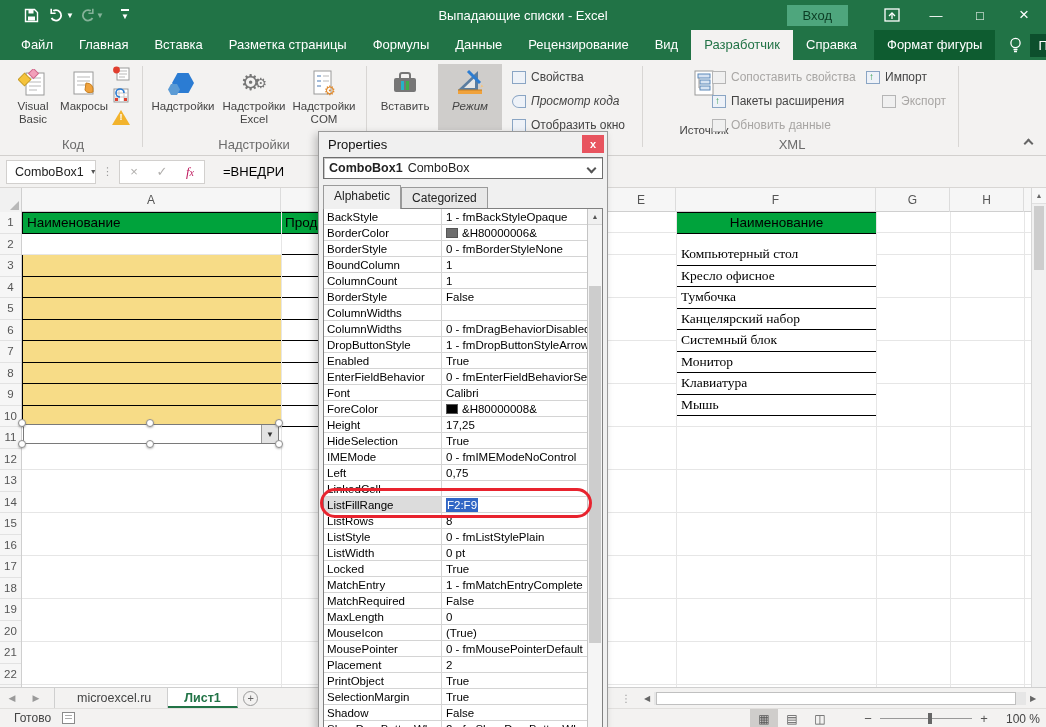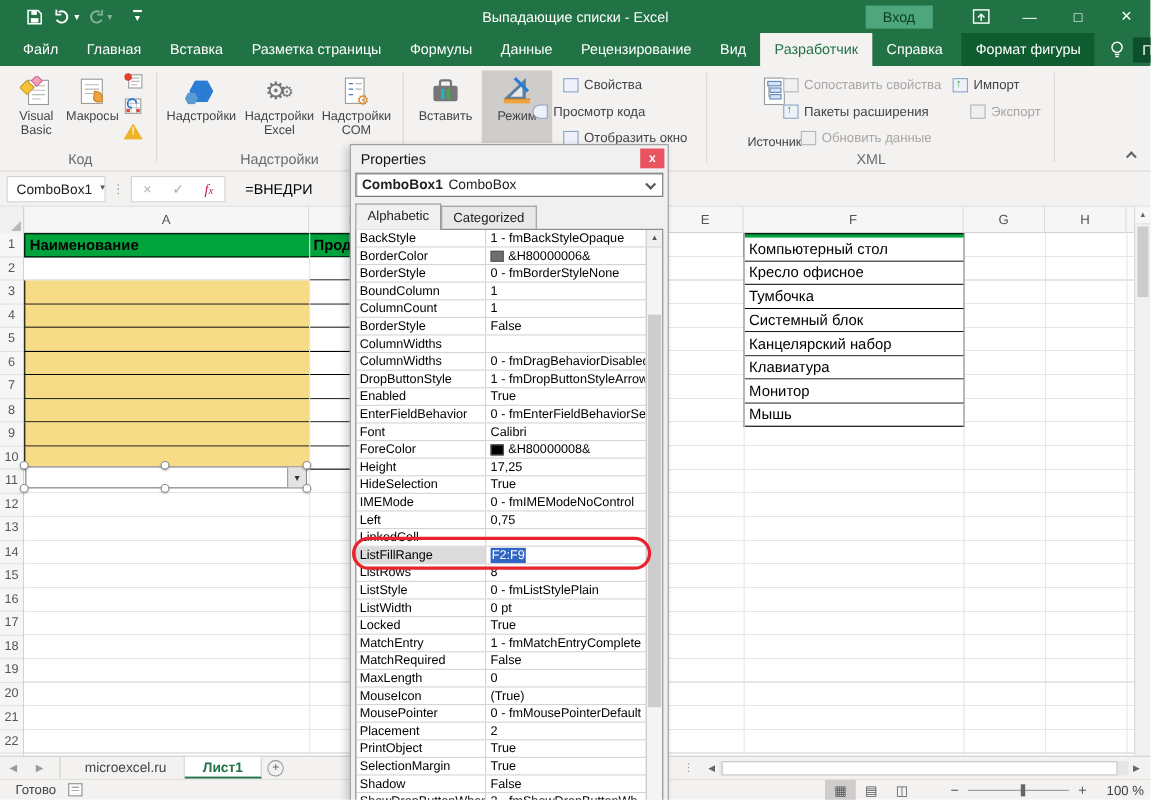--- a/index.html
+++ b/index.html
@@ -338,7 +338,7 @@
     </div>
     <span>Вставить</span>
   </div>
-  <div class="bigbtn activebtn" style="left:438px;width:64px;height:66px;">
+  <div class="bigbtn activebtn" style="left:438px;width:64px;height:66px;font-style:italic;">
     <div class="ic">
       <svg width="32" height="28" viewBox="0 0 32 28">
           <polygon points="4,21 24,2 24,21" fill="#5b7da0"></polygon>

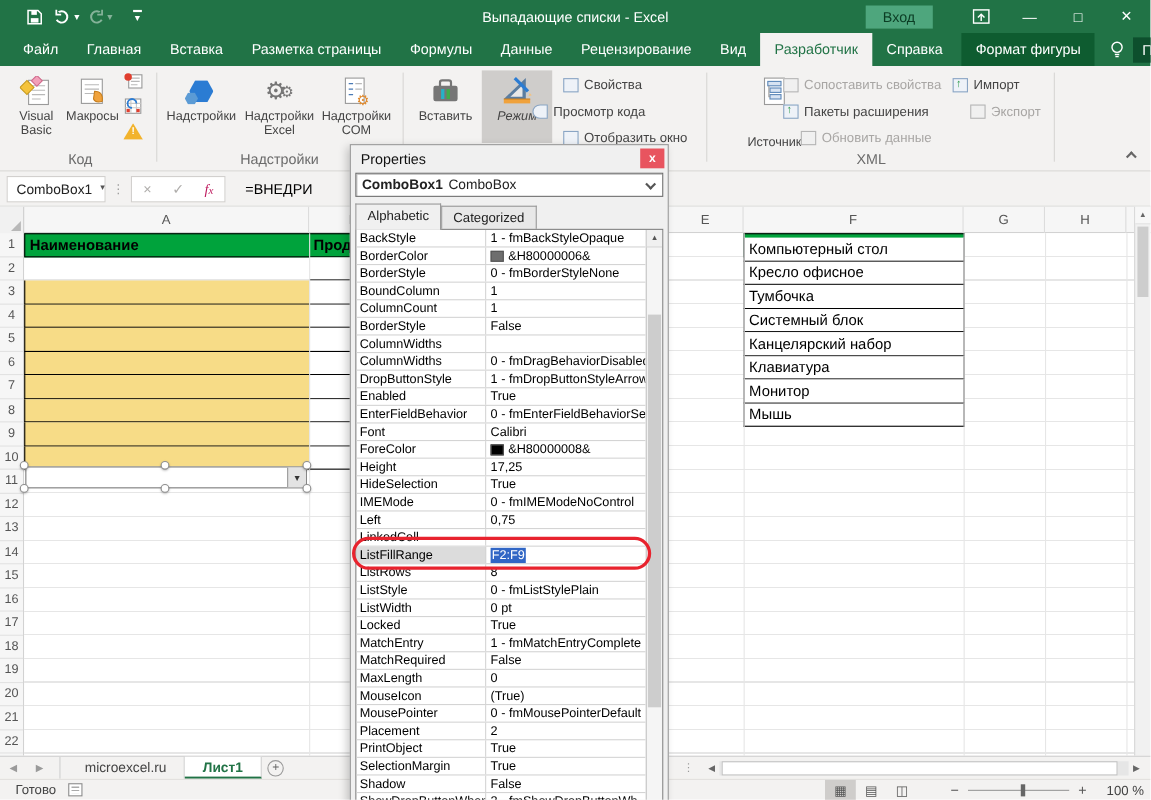--- a/index.html
+++ b/index.html
@@ -355,7 +355,7 @@
     <span class="mi-ic"></span>
     <span>Свойства</span>
   </div>
-  <div class="menu-item" style="left:484px;top:34px;">
+  <div class="menu-item" style="left:512px;top:34px;font-style:italic;">
     <span class="mi-ic" style="border-radius:50% 0 0 50%;"></span>
     <span>Просмотр кода</span>
   </div>

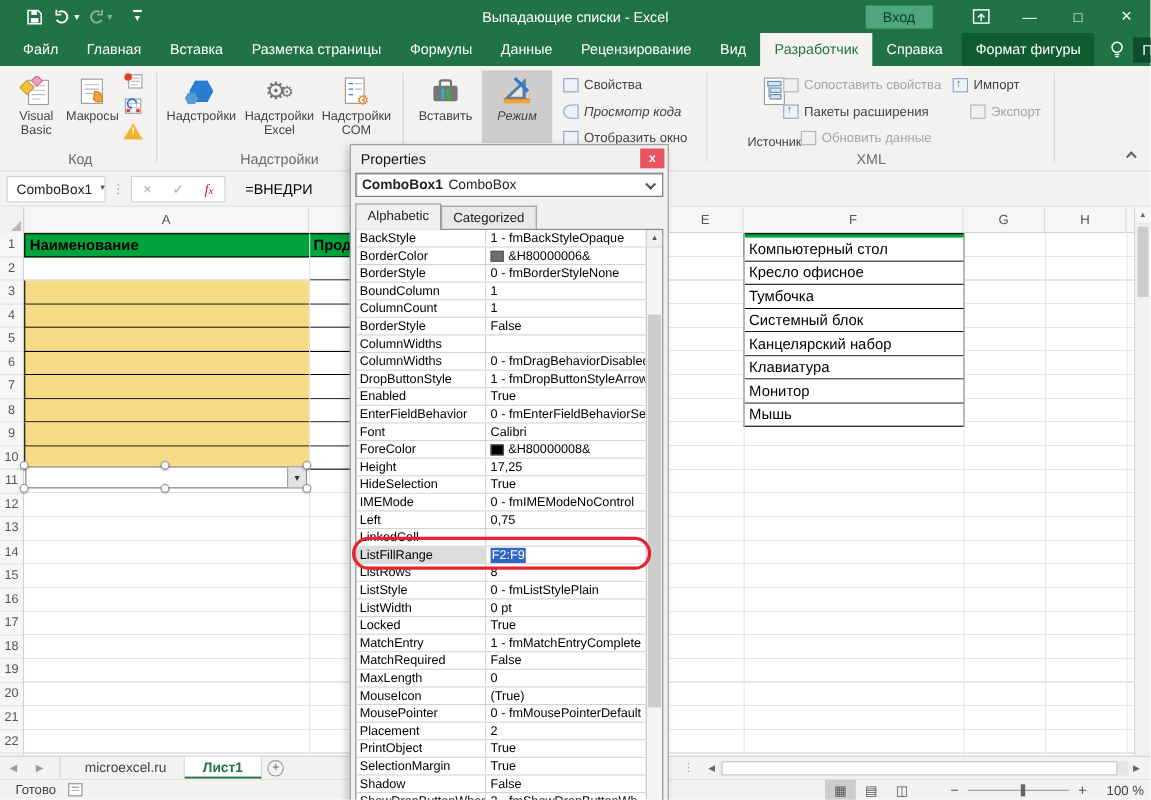--- a/index.html
+++ b/index.html
@@ -385,7 +385,7 @@
     <span class="mi-ic arrow-up"></span>
     <span>Пакеты расширения</span>
   </div>
-  <div class="menu-item disabled" style="left:728px;top:58px;">
+  <div class="menu-item disabled" style="left:712px;top:58px;">
     <span class="mi-ic gray"></span>
     <span>Обновить данные</span>
   </div>

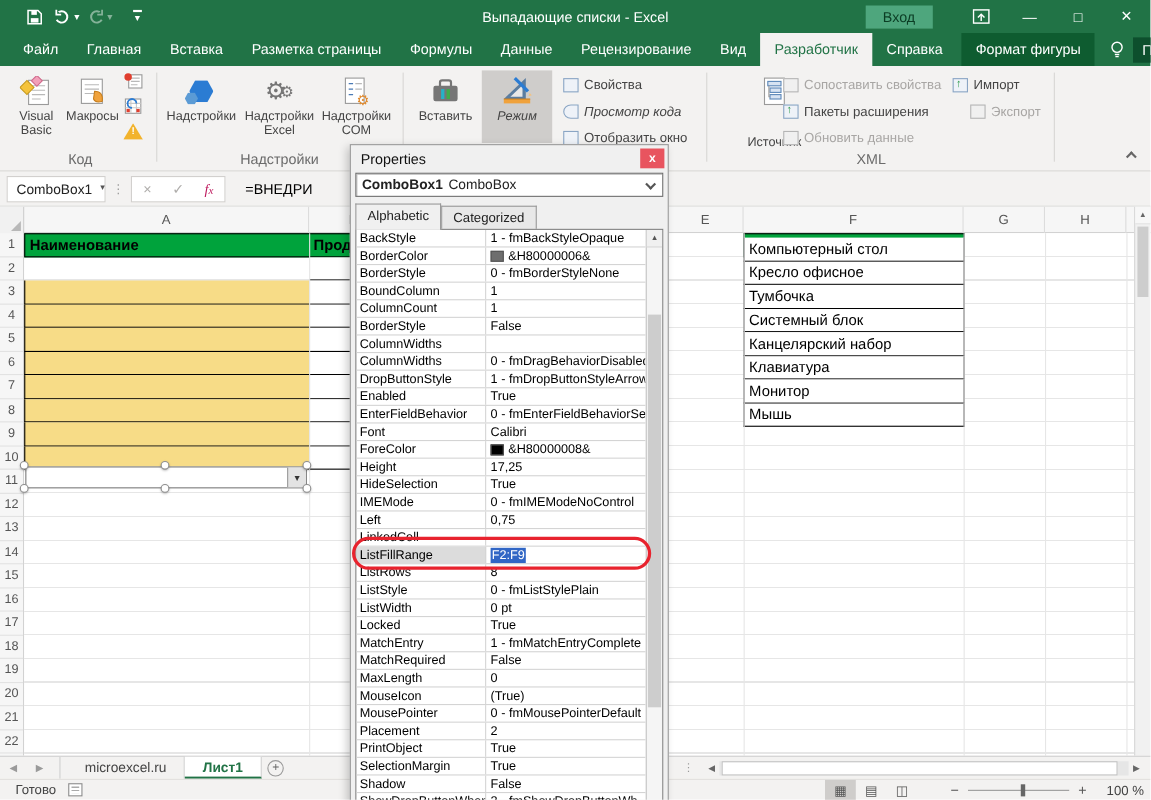--- a/index.html
+++ b/index.html
@@ -89,7 +89,7 @@
   .vline { position:absolute; top:24px; bottom:0; width:1px; background:#e6e6e6; }
   .cell { position:absolute; font-size:13.5px; display:flex; align-items:center; padding:0 4px;
     white-space:nowrap; overflow:hidden; }
-  .green-cell { background:var(--cell-green,#00a33c); color:#000; font-weight:bold;
+  .green-cell { background:var(--cell-green,#00a33c); color:#000; font-weight:normal;
     border:1px solid #000; }
   .list-cell { background:#fff; border:1px solid #000; border-top:none; color:#000; }
   #yellow-block .ycell { position:absolute; left:0; right:0; height:21.5px;

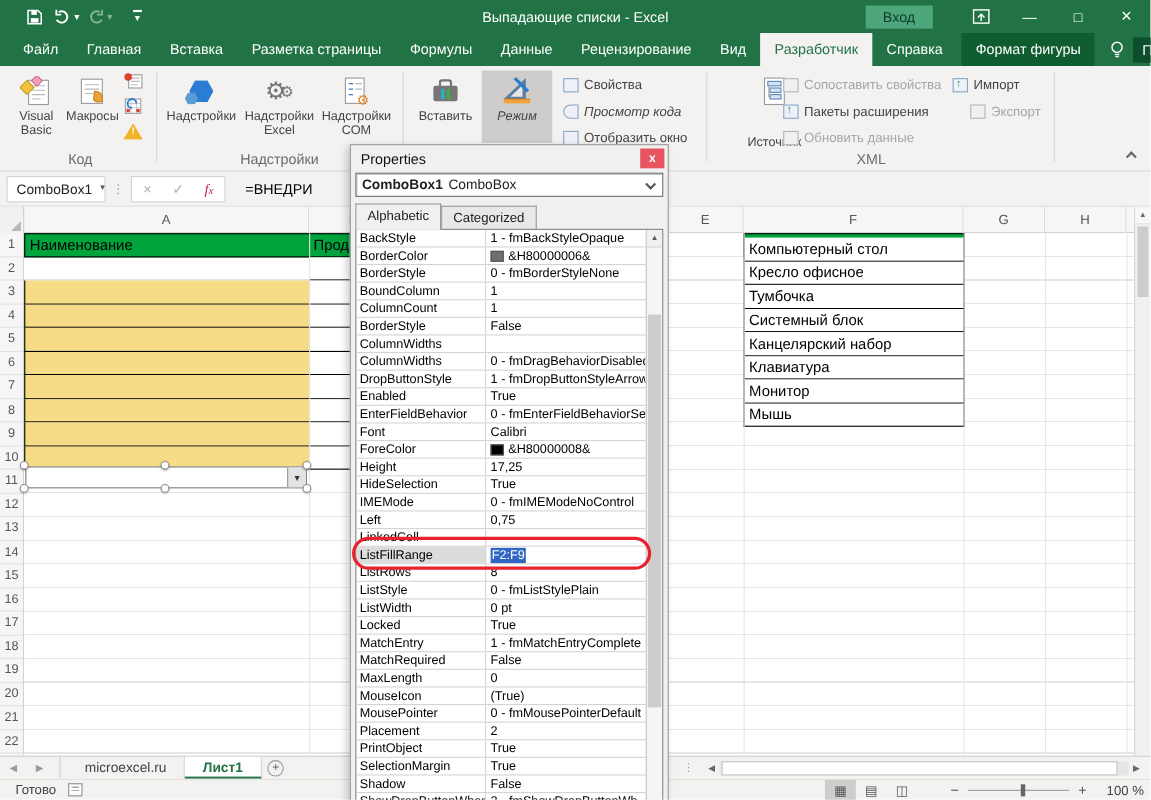--- a/index.html
+++ b/index.html
@@ -478,7 +478,7 @@
       <div style="position: absolute; left: 0px; right: 0px; height: 21.5px; top: 172px; background: rgb(255, 255, 255); border-right: 1px solid rgb(0, 0, 0); border-bottom: 1px solid rgb(0, 0, 0); border-image: initial; border-top: none; border-left: none;"></div>
     </div>
   <div class="cell green-cell" style="left:676px;top:24px;width:201px;height:21.5px;justify-content:center;">Наименование</div>
-  <div id="f-list" style="position:absolute;left:676px;top:28px;width:201px;">
+  <div id="f-list" style="position:absolute;left:676px;top:56px;width:201px;font-family:Liberation Serif, serif;">
       <div class="cell list-cell" style="position: relative; height: 21.5px; width: 201px;">Компьютерный стол</div>
       <div class="cell list-cell" style="position: relative; height: 21.5px; width: 201px;">Кресло офисное</div>
       <div class="cell list-cell" style="position: relative; height: 21.5px; width: 201px;">Тумбочка</div>

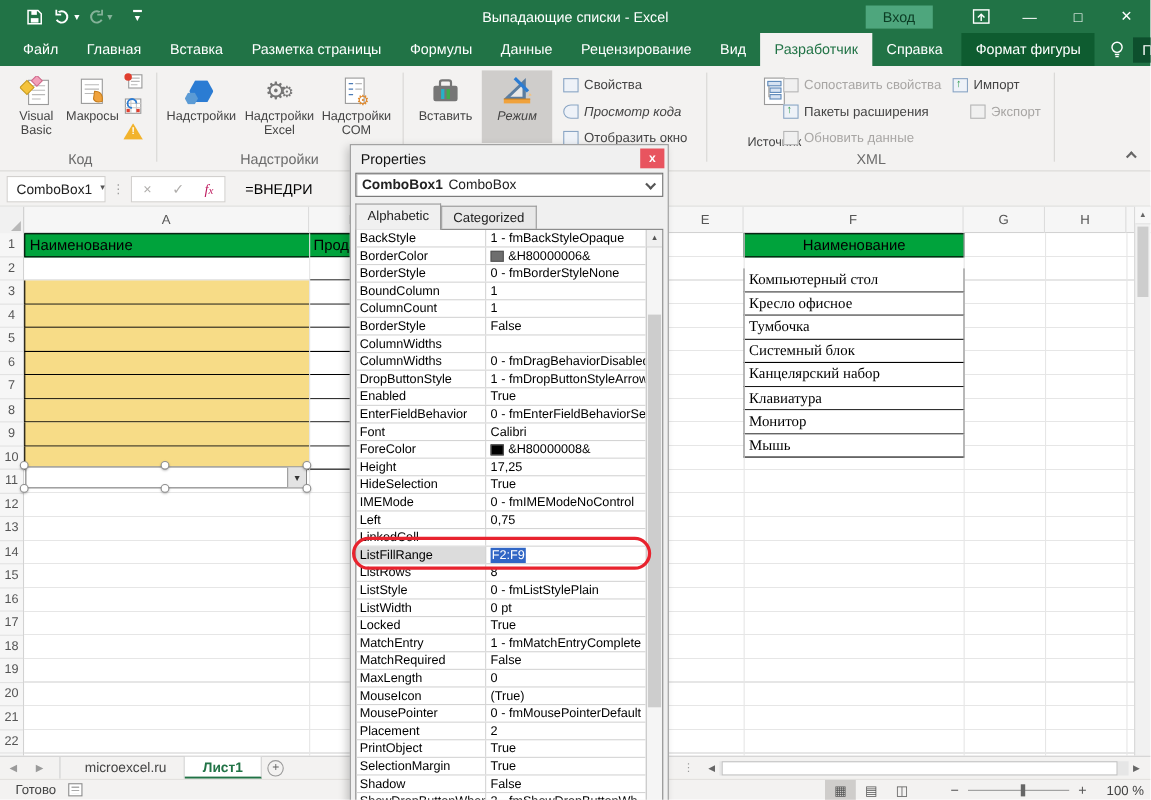--- a/index.html
+++ b/index.html
@@ -482,8 +482,8 @@
       <div class="cell list-cell" style="position: relative; height: 21.5px; width: 201px;">Компьютерный стол</div>
       <div class="cell list-cell" style="position: relative; height: 21.5px; width: 201px;">Кресло офисное</div>
       <div class="cell list-cell" style="position: relative; height: 21.5px; width: 201px;">Тумбочка</div>
+      <div class="cell list-cell" style="position: relative; height: 21.5px; width: 201px;">Канцелярский набор</div>
       <div class="cell list-cell" style="position: relative; height: 21.5px; width: 201px;">Системный блок</div>
-      <div class="cell list-cell" style="position: relative; height: 21.5px; width: 201px;">Канцелярский набор</div>
       <div class="cell list-cell" style="position: relative; height: 21.5px; width: 201px;">Клавиатура</div>
       <div class="cell list-cell" style="position: relative; height: 21.5px; width: 201px;">Монитор</div>
       <div class="cell list-cell" style="position: relative; height: 21.5px; width: 201px;">Мышь</div>

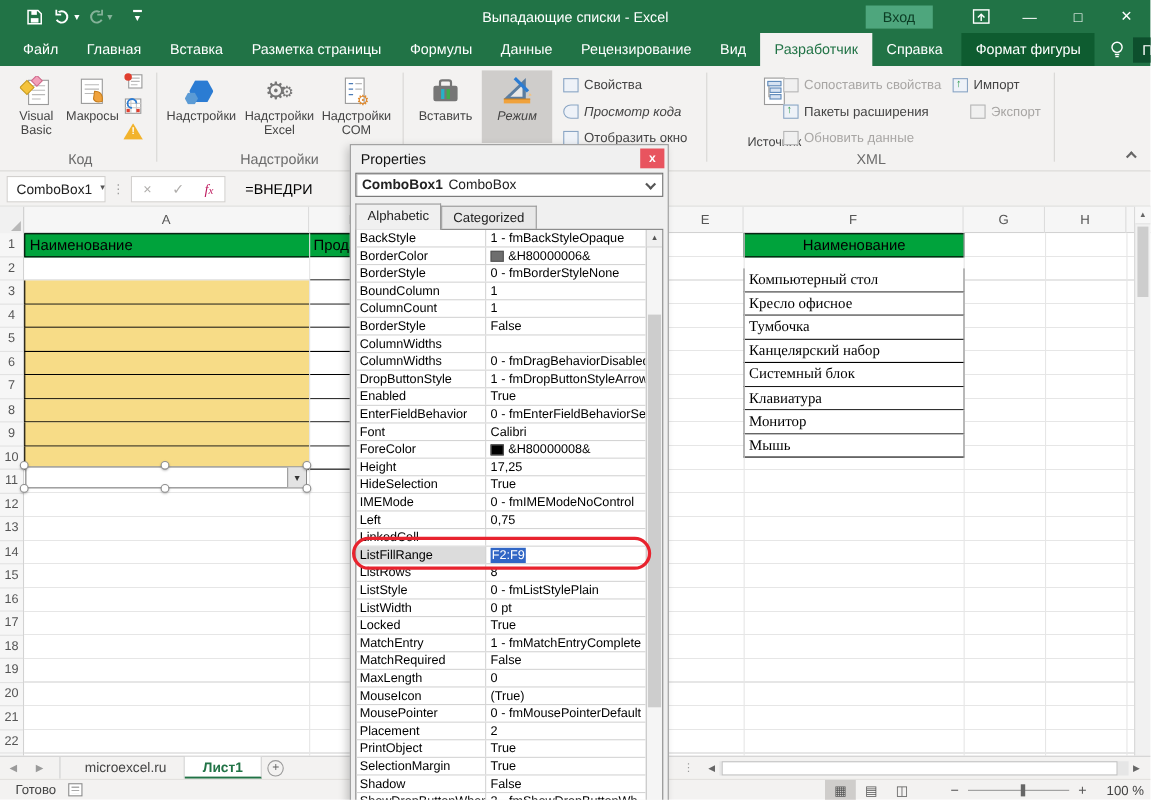--- a/index.html
+++ b/index.html
@@ -484,8 +484,8 @@
       <div class="cell list-cell" style="position: relative; height: 21.5px; width: 201px;">Тумбочка</div>
       <div class="cell list-cell" style="position: relative; height: 21.5px; width: 201px;">Канцелярский набор</div>
       <div class="cell list-cell" style="position: relative; height: 21.5px; width: 201px;">Системный блок</div>
+      <div class="cell list-cell" style="position: relative; height: 21.5px; width: 201px;">Монитор</div>
       <div class="cell list-cell" style="position: relative; height: 21.5px; width: 201px;">Клавиатура</div>
-      <div class="cell list-cell" style="position: relative; height: 21.5px; width: 201px;">Монитор</div>
       <div class="cell list-cell" style="position: relative; height: 21.5px; width: 201px;">Мышь</div>
     </div>
 

